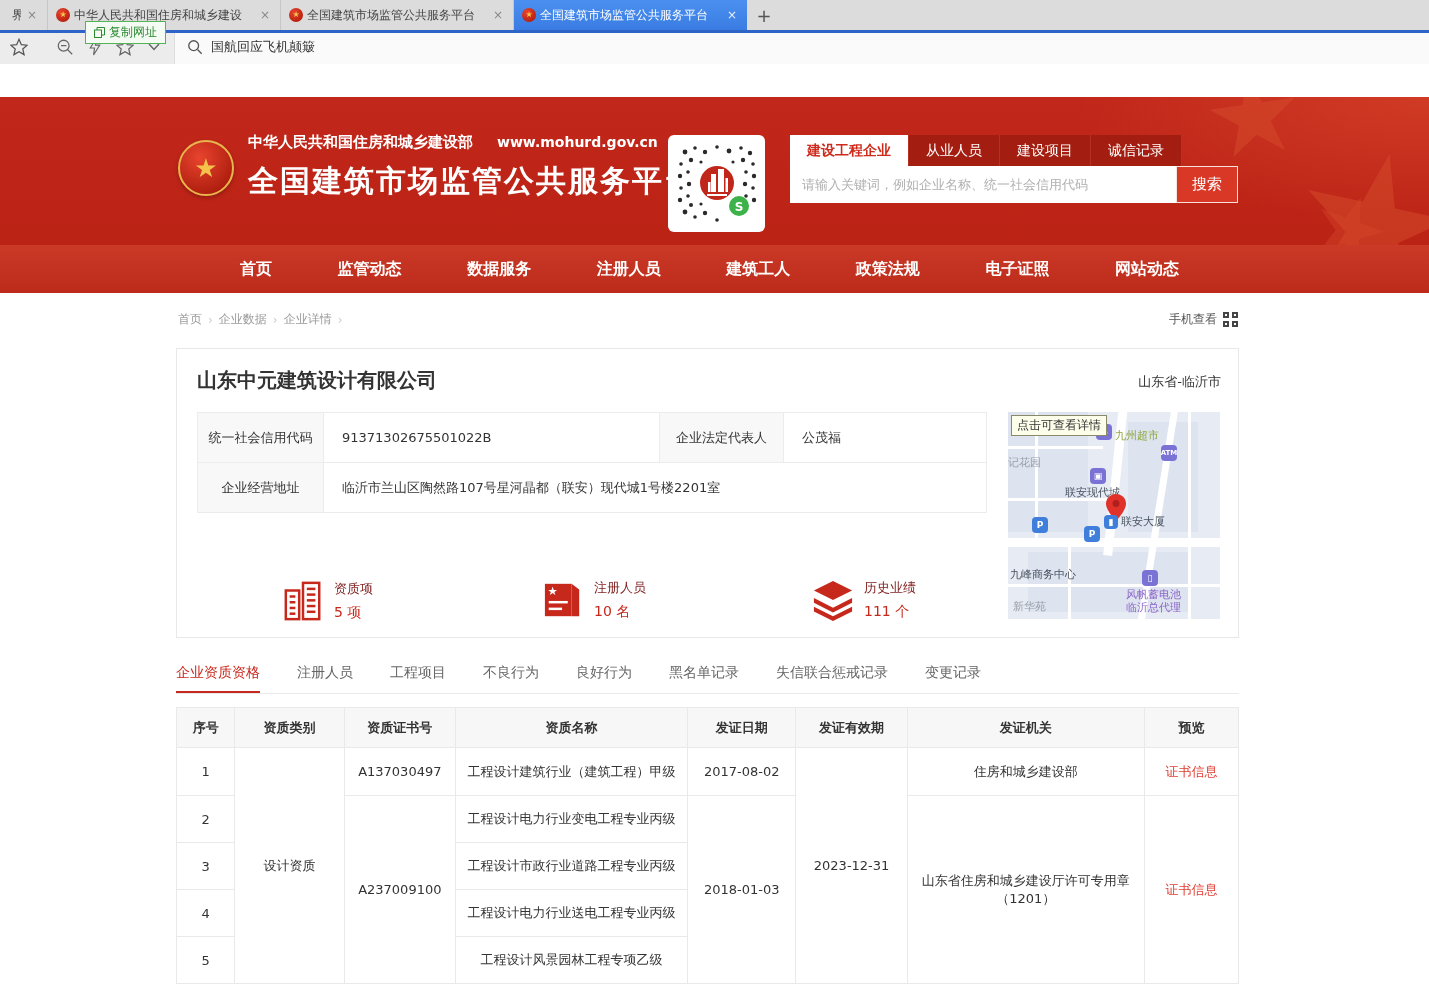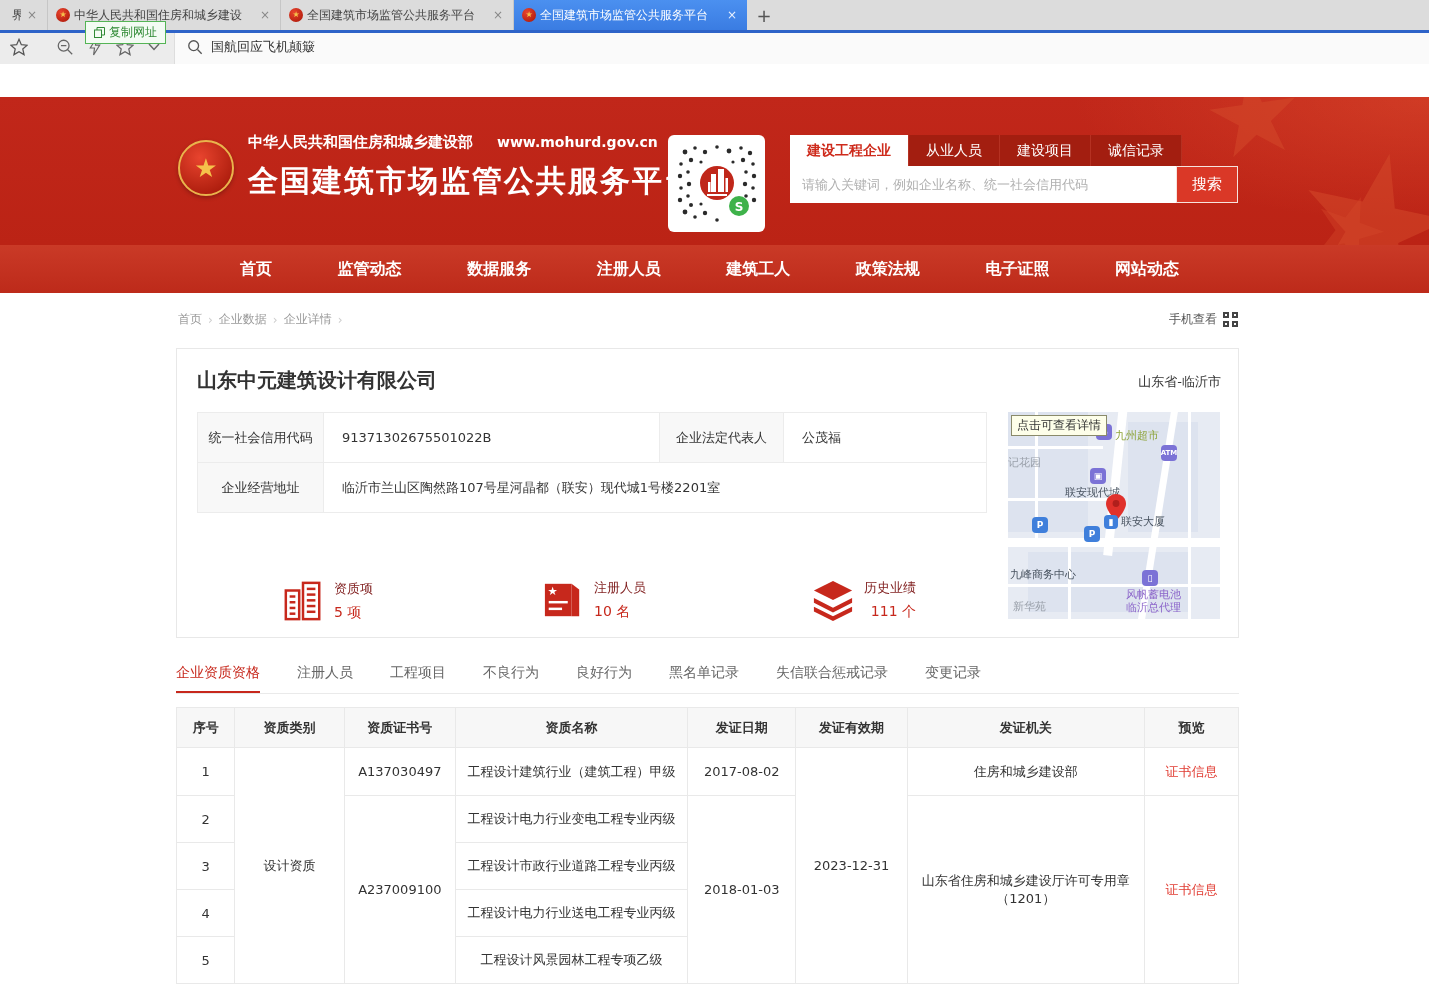--- a/index.html
+++ b/index.html
@@ -101,7 +101,7 @@
   .info-table .v2 { width:203px; }
   .stats { position:absolute; left:20px; top:230px; width:789px; height:50px; }
   .stat { position:absolute; display:flex; align-items:center; }
-  .stat1 { left:85px; } .stat2 { left:345px; } .stat3 { left:615px;text-align:right; }
+  .stat1 { left:85px; } .stat2 { left:345px; } .stat3 { left:615px; }
   .stat-txt { margin-left:10px; }
   .stat-lb { font-size:13px; color:#7f1d1d; }
   .stat-val { font-size:14px; color:#c7281c; margin-top:6px; }

